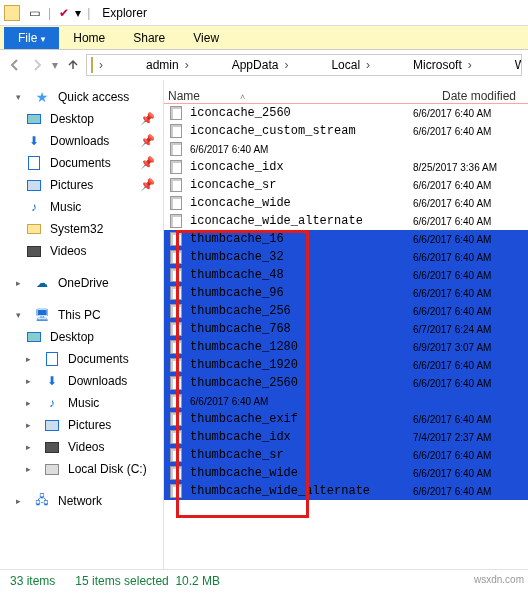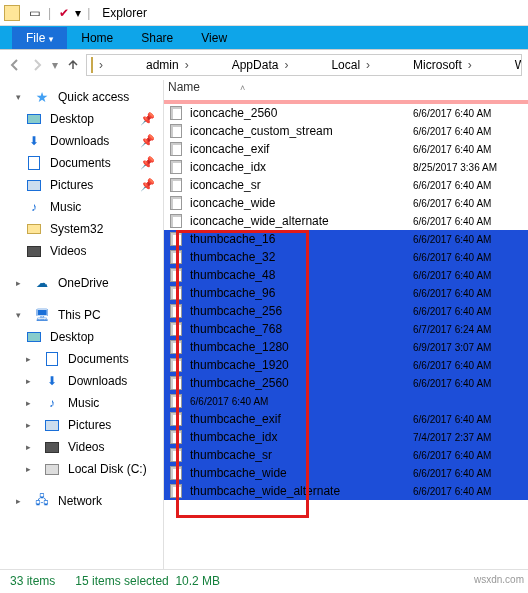--- a/index.html
+++ b/index.html
@@ -13,7 +13,7 @@
 .titlebar .title { margin-left: 8px; font-size: 12px; }
 
 
-.tabs { height: 24px; background: #0ea5e9; display:flex; align-items:flex-end; padding-left:12px; border-bottom:1px solid #ccc; }
+.tabs { height: 24px; background: #fef9c3; display:flex; align-items:flex-end; padding-left:4px; border-bottom:1px solid #ccc; }
 .tab { padding: 4px 14px; font-size:12px; }
 .tab-file { background:#1a6fd8; color:#fff; }
 .tab-file::after{content:""}

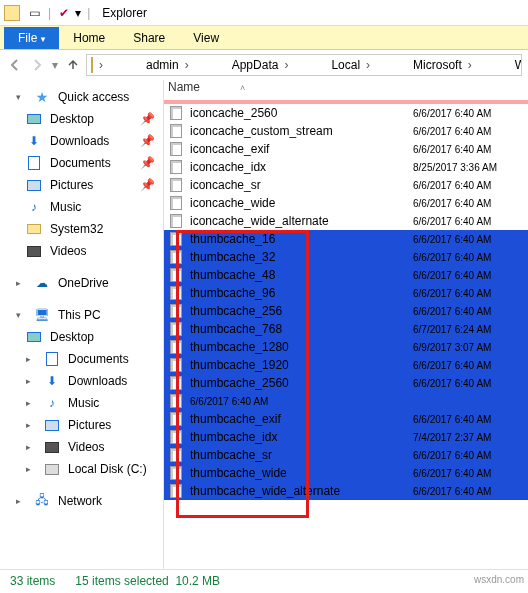--- a/index.html
+++ b/index.html
@@ -54,7 +54,7 @@
 
 
 .files { flex:1; display:flex; flex-direction:column; overflow:hidden; position:relative;}
-.columns { height:24px; display:flex; align-items:flex-start; border-bottom:4px solid #fca5a5; padding-left:4px;flex-direction:column;}
+.columns { height:24px; display:flex; align-items:flex-end; border-bottom:1px solid #fca5a5; padding-left:4px;}
 .col-name { flex:0 0 245px; font-size:12px; color:#333;}
 .col-date { flex:0 0 110px; font-size:12px; color:#333;margin-left:29px;}
 .sort-arrow{font-size:9px;color:#888;margin-left:40px;}

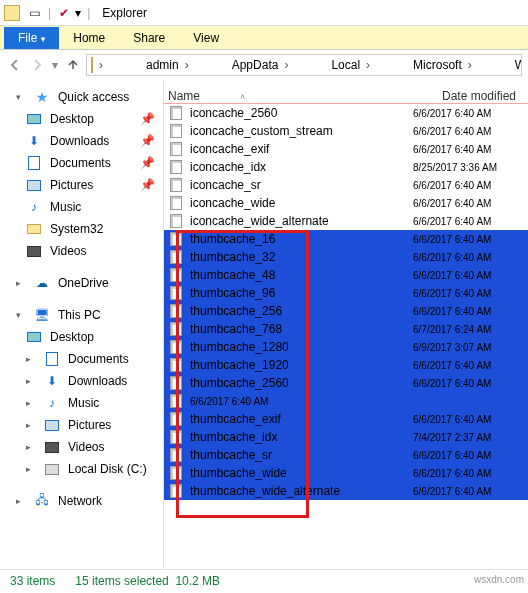--- a/index.html
+++ b/index.html
@@ -63,7 +63,7 @@
 .row.sel { background:#1d4ed8; }
 .row .fi { width:16px;height:16px;margin-right:6px;display:flex;align-items:center;justify-content:center;}
 .row .fi span{width:12px;height:14px;border:1px solid #999;background:#fff;box-shadow:inset 2px 2px 0 #ccc;}
-.row .fn { flex:0 0 223px; font-size:12px; white-space:nowrap; overflow:hidden;}
+.row .fn { flex:0 0 223px; font-size:12px; white-space:nowrap; overflow:hidden;font-family:Liberation Mono, monospace;}
 .row .fd { font-size:10px; white-space:nowrap;}
 .redbox{position:absolute;border:3px solid #e11b1b;pointer-events:none;}
 

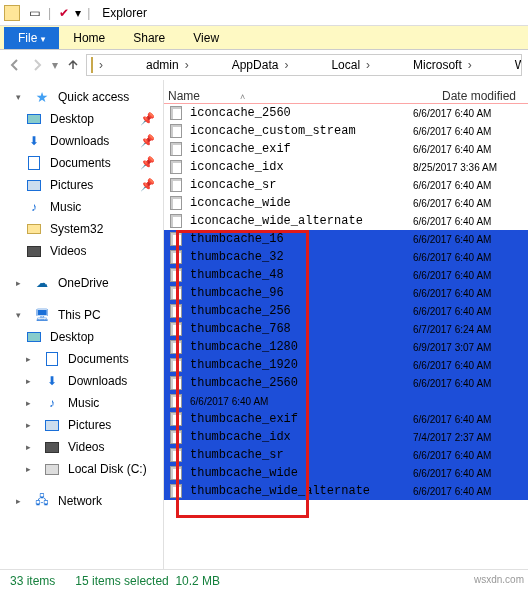--- a/index.html
+++ b/index.html
@@ -265,7 +265,6 @@
           <div class="fi">
             <span></span>
           </div>
-          <div class="fn">iconcache_exif</div>
           <div class="fd">6/6/2017 6:40 AM</div>
         </div>
         <div class="row">

